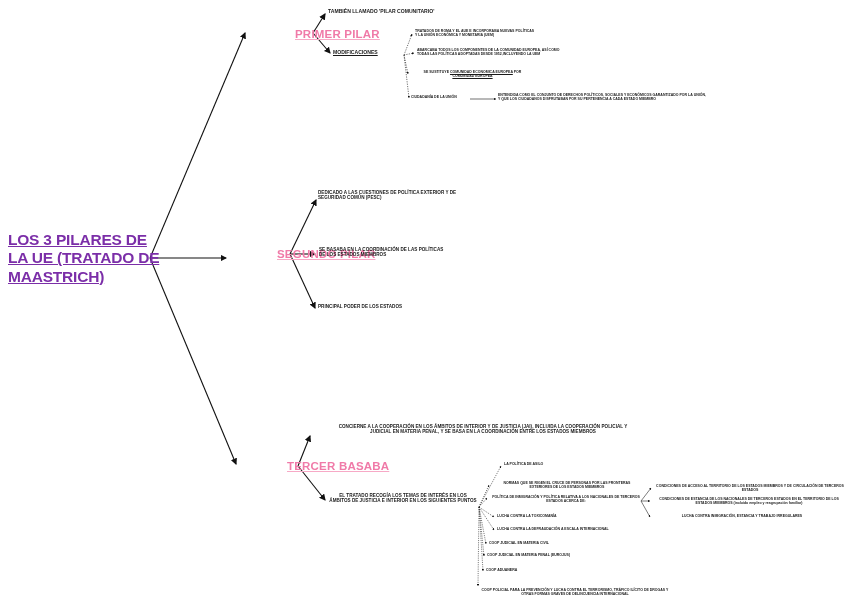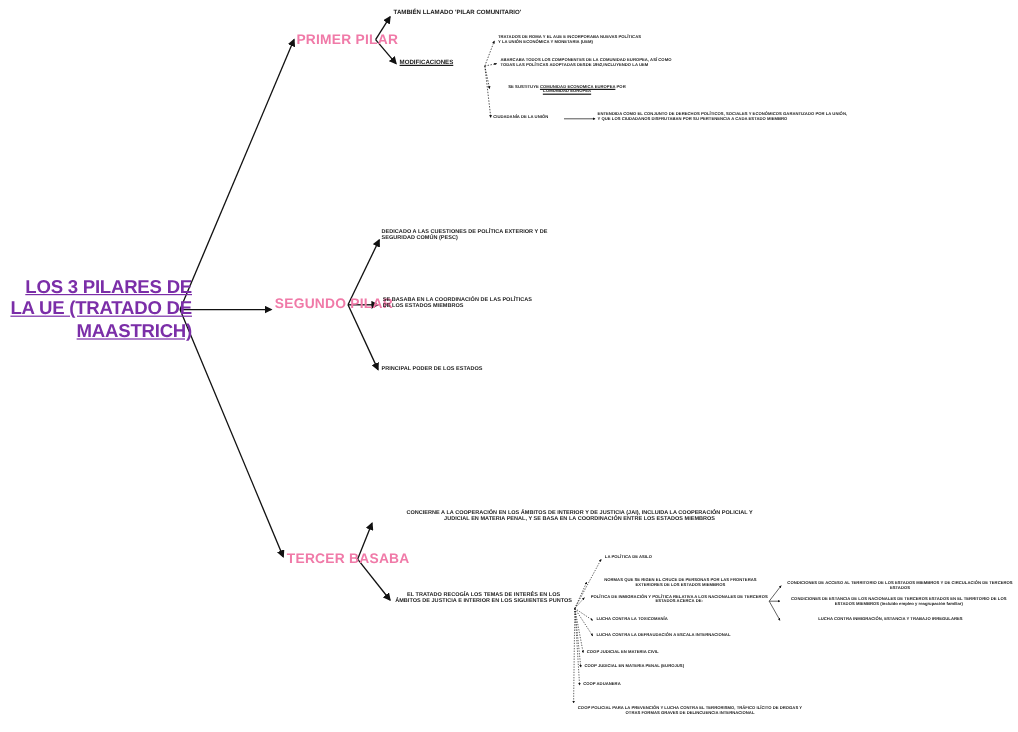--- a/index.html
+++ b/index.html
@@ -43,9 +43,11 @@
     color:#f07aa8;
     font-size:11.5px;
     font-weight:bold;
+    text-decoration:underline;
     text-decoration-color:#f7a9c6;
     letter-spacing:0.2px;
     white-space:nowrap;
+    margin-left:48px;
   }
   #pillar-1{ left:247px; top:28px; }
   #pillar-2{ left:229px; top:248px; }

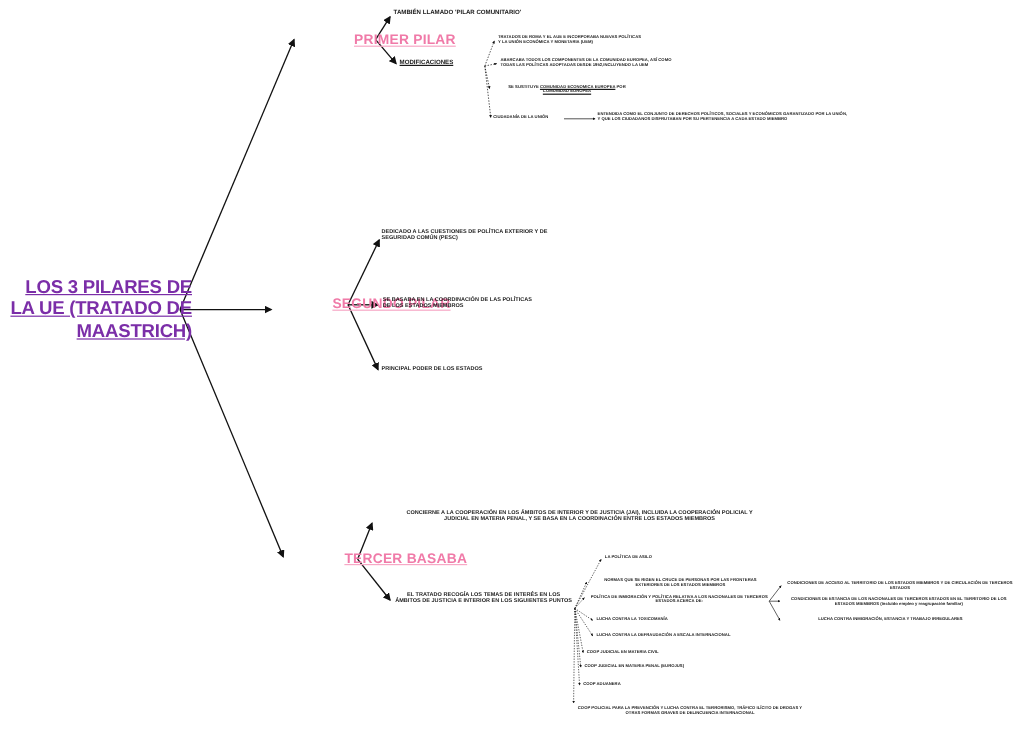--- a/index.html
+++ b/index.html
@@ -30,7 +30,7 @@
   .root{
     left:8px; top:231px;
     width:152px;
-    text-align:right;
+    text-align:left;
     color:#7b2ea8;
     font-size:15.5px;
     font-weight:bold;

